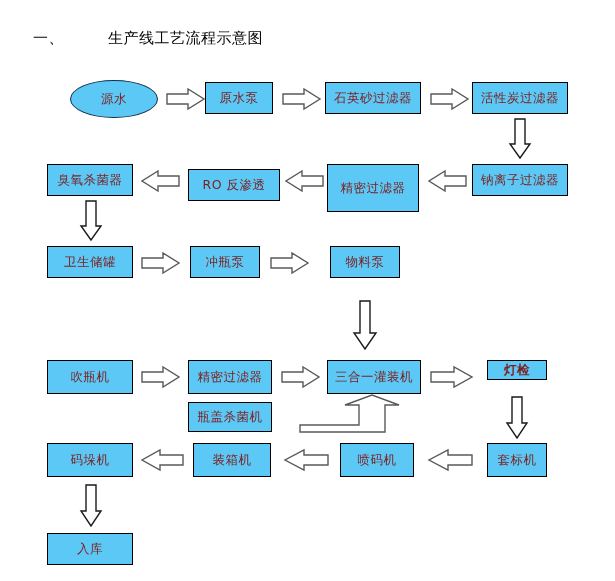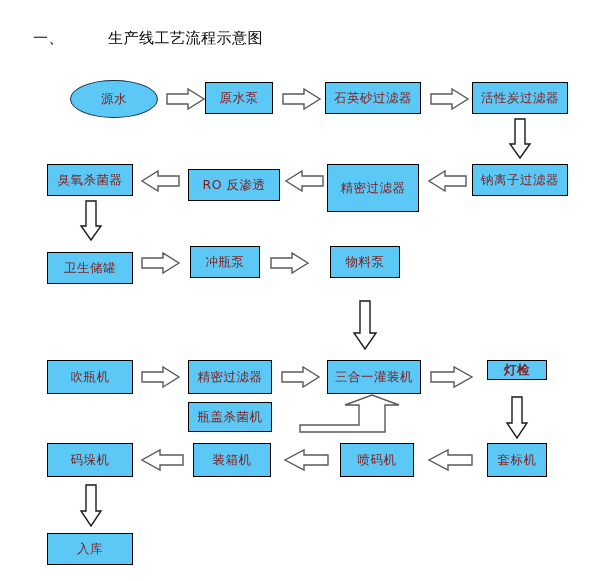--- a/index.html
+++ b/index.html
@@ -136,7 +136,7 @@
     <polygon class="arrow-shape dark" points="7,1 17,1 17,26 22,26 12,40 2,26 7,26"></polygon>
   </svg>
 
-  <div class="node dark-edge" style="left:47px; top:252px; width:86px; height:32px;">
+  <div class="node dark-edge" style="left:47px; top:246px; width:86px; height:32px;">
     <span>卫生储罐</span>
   </div>
 

